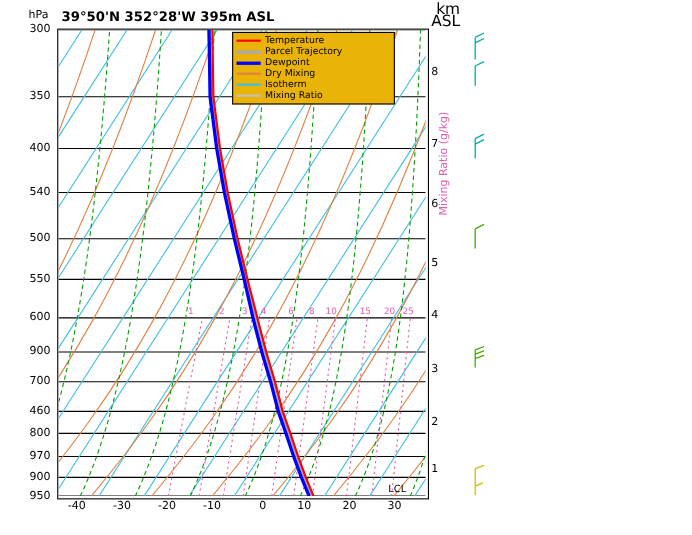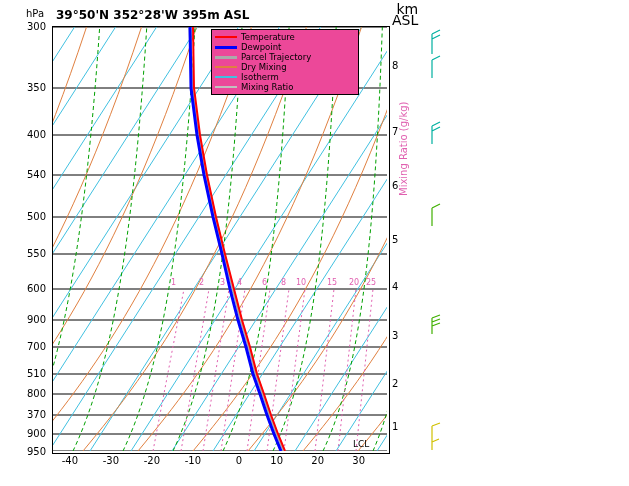--- a/index.html
+++ b/index.html
@@ -17,7 +17,7 @@
   .xaxis-title{left:120px;top:468px;font-size:11px;color:#000;}
   .kmtick{position:absolute;left:392px;font-size:10px;color:#000;}
   .mixlab{position:absolute;left:398px;top:196px;font-size:10px;color:#e060b0;transform:rotate(-90deg);transform-origin:left top;white-space:nowrap;}
-  .legendbox{left:212px;top:30px;width:140px;background:#ec4899;border:1px solid #000;padding:2px 3px;font-size:8.5px;color:#000;}
+  .legendbox{left:212px;top:30px;width:140px;background:#eab308;border:1px solid #000;padding:2px 3px;font-size:8.5px;color:#000;}
   .legrow{display:flex;align-items:center;height:10px;}
   .legline{width:22px;height:0;border-top-width:2px;border-top-style:solid;margin-right:4px;}
   

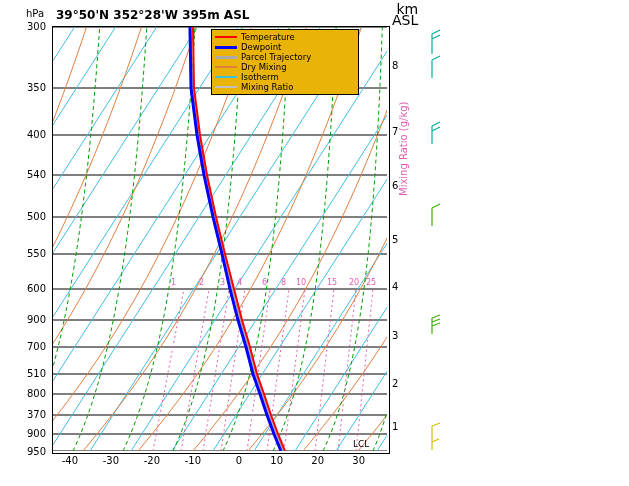--- a/index.html
+++ b/index.html
@@ -175,12 +175,12 @@
           <span>Temperature</span>
         </div>
       <div class="legrow">
+          <span class="legline" style="border-top-color:#aaaaaa;border-top-width:3px"></span>
+          <span>Parcel Trajectory</span>
+        </div>
+      <div class="legrow">
           <span class="legline" style="border-top-color:#0000ff;border-top-width:3px"></span>
           <span>Dewpoint</span>
-        </div>
-      <div class="legrow">
-          <span class="legline" style="border-top-color:#aaaaaa;border-top-width:3px"></span>
-          <span>Parcel Trajectory</span>
         </div>
       <div class="legrow">
           <span class="legline" style="border-top-color:#e08040"></span>

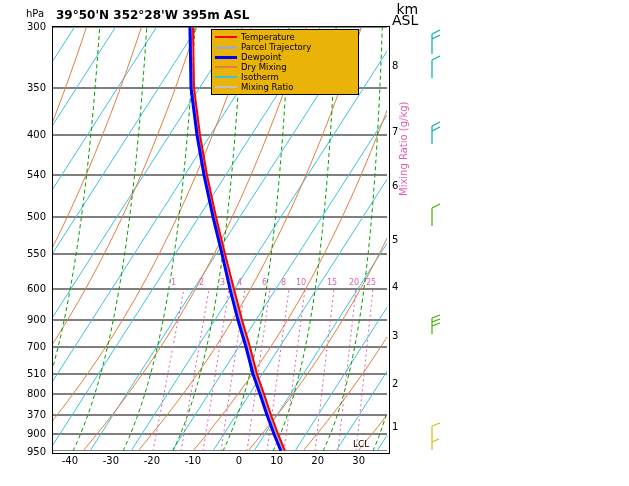--- a/index.html
+++ b/index.html
@@ -45,7 +45,7 @@
   <div class="ytick" style="left:0;top:283px">600</div>
   <div class="ytick" style="left:0;top:314px">900</div>
   <div class="ytick" style="left:0;top:341px">700</div>
-  <div class="ytick" style="left:0;top:368px">510</div>
+  <div class="ytick" style="left:0;top:368px">460</div>
   <div class="ytick" style="left:0;top:388px">800</div>
   <div class="ytick" style="left:0;top:409px">370</div>
   <div class="ytick" style="left:0;top:428px">900</div>

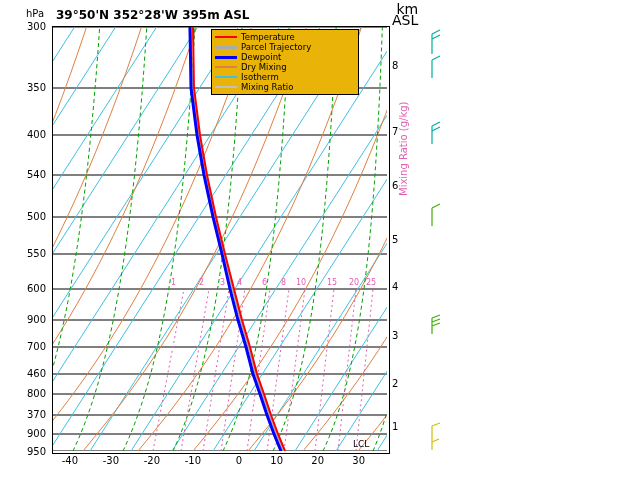--- a/index.html
+++ b/index.html
@@ -47,7 +47,7 @@
   <div class="ytick" style="left:0;top:341px">700</div>
   <div class="ytick" style="left:0;top:368px">460</div>
   <div class="ytick" style="left:0;top:388px">800</div>
-  <div class="ytick" style="left:0;top:409px">370</div>
+  <div class="ytick" style="left:0;top:409px">970</div>
   <div class="ytick" style="left:0;top:428px">900</div>
   <div class="ytick" style="left:0;top:446px">950</div>
 

